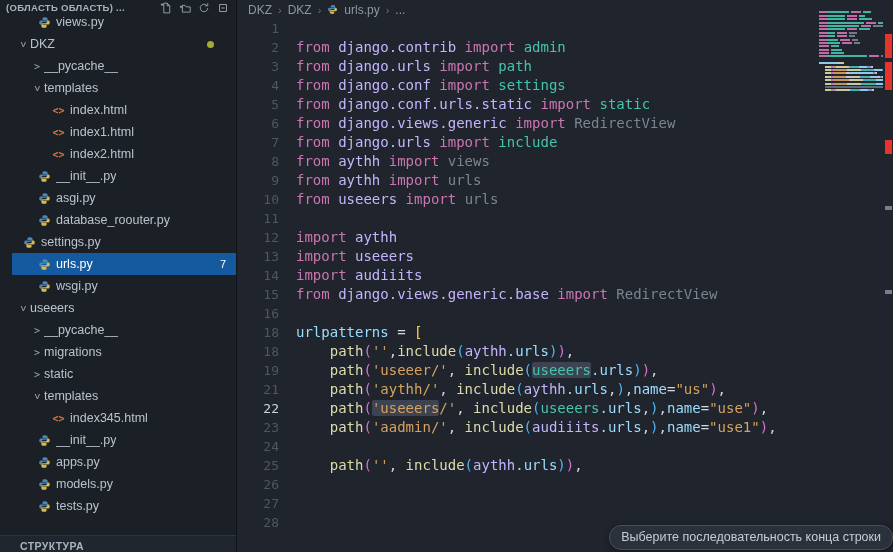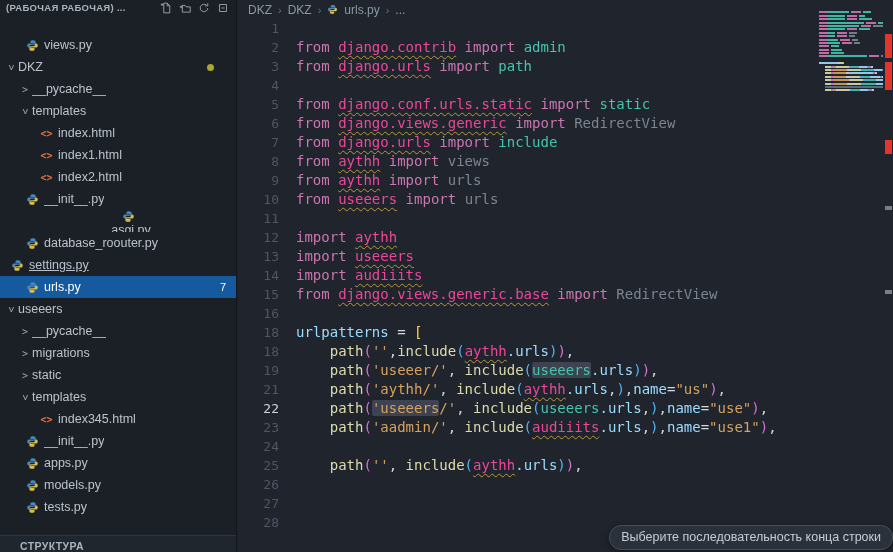--- a/index.html
+++ b/index.html
@@ -221,7 +221,7 @@
         </div>
       </div>
     <div id="sb-header">
-      <span id="sb-title">(РАБОЧАЯ РАБОЧАЯ) ...</span>
+      <span id="sb-title">(ОБЛАСТЬ ОБЛАСТЬ) ...</span>
       <span class="sb-act">
         <svg viewBox="0 0 16 16" fill="none" stroke="currentColor">
             <path d="M9.5 1.5H5v13h8V5z"></path>

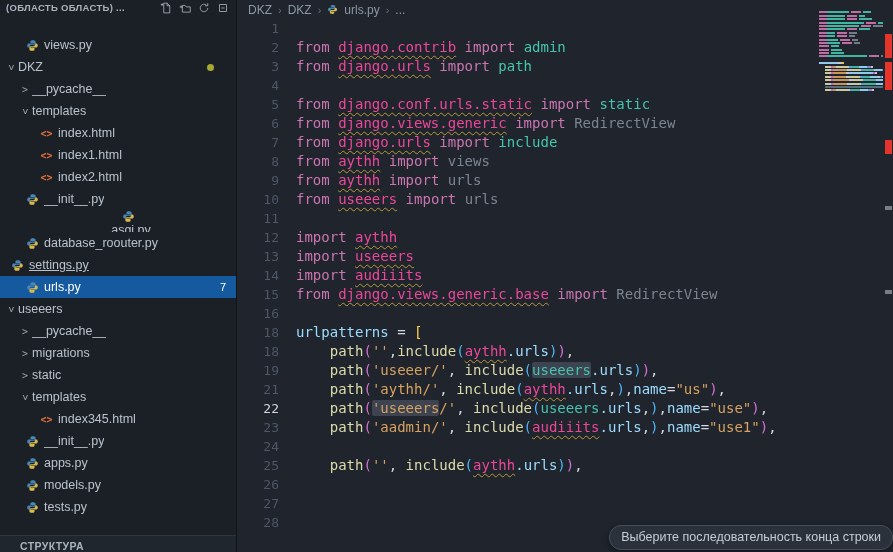--- a/index.html
+++ b/index.html
@@ -13,7 +13,7 @@
   .sb-act{width:19px;height:15px;display:flex;align-items:center;justify-content:center;color:#b6bfc9;cursor:pointer;}
   .sb-act svg{width:12px;height:12px;}
 
-  #tree{position:absolute;top:11px;left:0;right:0;z-index:1;margin-top:23px;}
+  #tree{position:absolute;top:11px;left:12px;right:0;z-index:1;}
   .trow{height:22px;display:flex;align-items:center;font-size:12.5px;color:#bac3cd;cursor:pointer;white-space:nowrap;}
   .trow.selected{background:#15599e;color:#ffffff;}
   .chev{width:14px;flex:none;text-align:center;color:#9aa4ae;font-size:10px;font-family:"DejaVu Sans Mono",monospace;display:inline-block;}

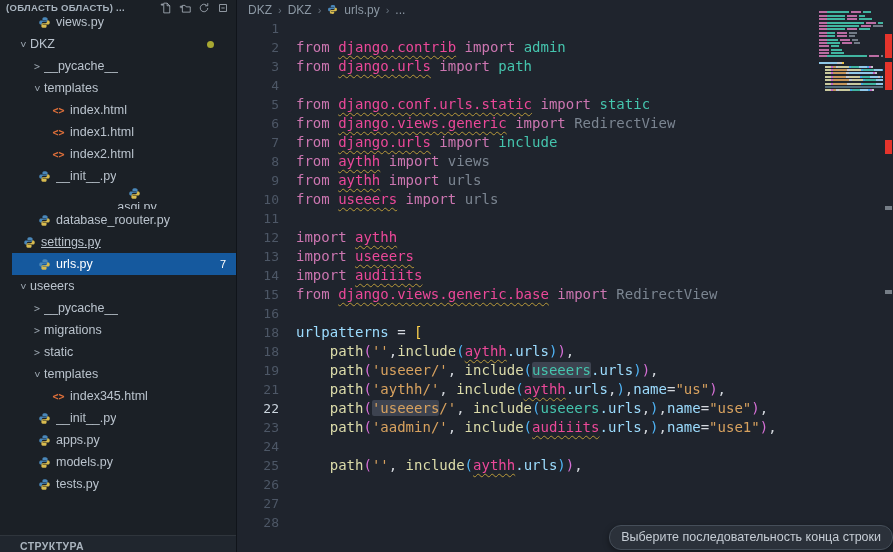--- a/index.html
+++ b/index.html
@@ -39,7 +39,7 @@
   .w{color:#d4d8de}
   .k{color:#cc76b1}
   .t{color:#45c5ae}
-  .tq{color:#ec4899;text-decoration:underline;text-decoration-style:wavy;text-decoration-color:#b89a3a;text-decoration-thickness:1px;text-underline-offset:3px;}
+  .tq{color:#c4b5fd;text-decoration-style:wavy;text-decoration-color:#b89a3a;text-decoration-thickness:1px;text-underline-offset:3px;}
   .d{color:#7b8591}
   .s{color:#d8a25f}
   .f{color:#dcdcaa}

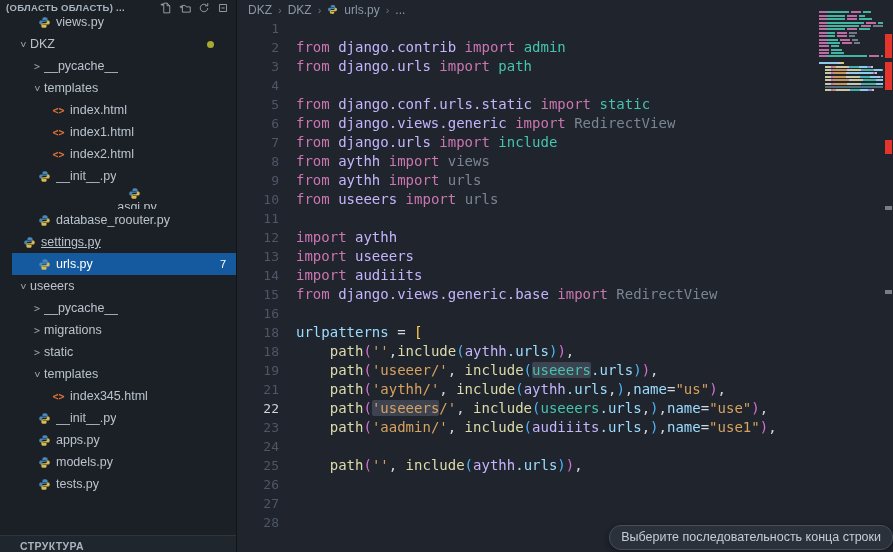--- a/index.html
+++ b/index.html
@@ -284,6 +284,7 @@
         </div>
         <div class="line">
           <span class="ln">4</span>
+          <span class="lc"><span class="seg k">from </span><span class="seg tq">django.conf</span><span class="seg w"> </span><span class="seg k">import</span><span class="seg w"> </span><span class="seg t">settings</span></span>
         </div>
         <div class="line">
           <span class="ln">5</span>

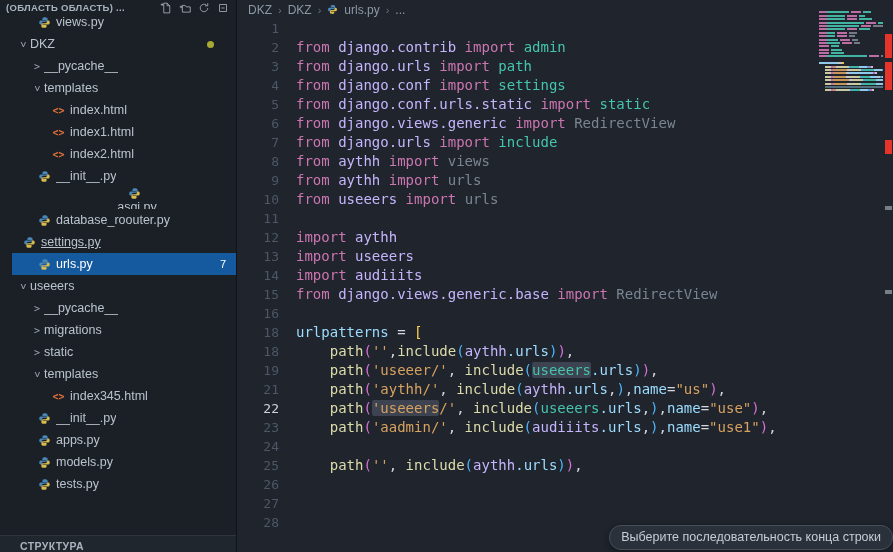--- a/index.html
+++ b/index.html
@@ -120,7 +120,7 @@
           </span>
           <span class="tlabel">__init__.py</span>
         </div>
-        <div class="trow" style="padding-left: 26px; flex-direction: column;">
+        <div class="trow" style="padding-left: 26px;">
           <span class="ticon">
             <svg viewBox="0 0 16 16">
               <path d="M7.9 1.5c-2.6 0-2.4 1.7-2.4 1.7v1.6h4.9v.7H3.6S1.5 5.3 1.5 8s1.9 2.6 1.9 2.6h1.4V9.1s-.1-1.9 1.9-1.9h3.3s1.8 0 1.8-1.8V3.2s.2-1.7-3.9-1.7z" fill="#4a87b9"></path>

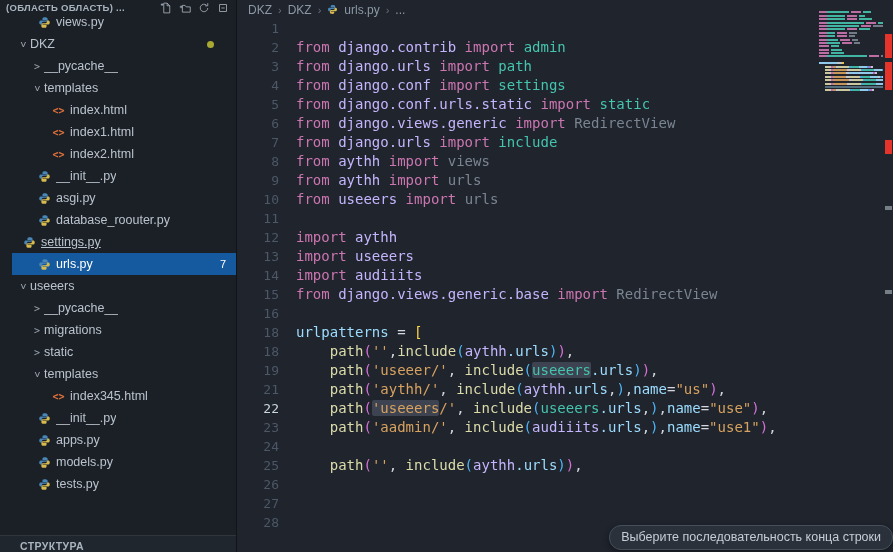--- a/index.html
+++ b/index.html
@@ -138,7 +138,7 @@
           </span>
           <span class="tlabel">database_roouter.py</span>
         </div>
-        <div class="trow" style="padding-left: 11px; text-decoration: underline;">
+        <div class="trow" style="padding-left: 11px;">
           <span class="ticon">
             <svg viewBox="0 0 16 16">
               <path d="M7.9 1.5c-2.6 0-2.4 1.7-2.4 1.7v1.6h4.9v.7H3.6S1.5 5.3 1.5 8s1.9 2.6 1.9 2.6h1.4V9.1s-.1-1.9 1.9-1.9h3.3s1.8 0 1.8-1.8V3.2s.2-1.7-3.9-1.7z" fill="#4a87b9"></path>

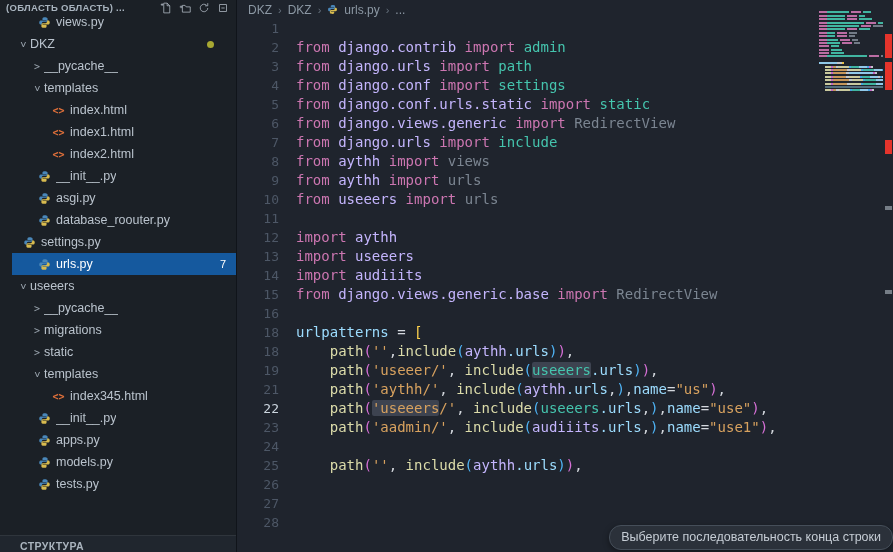--- a/index.html
+++ b/index.html
@@ -156,6 +156,15 @@
           </span>
           <span class="tlabel">urls.py</span>
           <span class="tbadge">7</span>
+        </div>
+        <div class="trow" style="padding-left: 26px;">
+          <span class="ticon">
+            <svg viewBox="0 0 16 16">
+              <path d="M7.9 1.5c-2.6 0-2.4 1.7-2.4 1.7v1.6h4.9v.7H3.6S1.5 5.3 1.5 8s1.9 2.6 1.9 2.6h1.4V9.1s-.1-1.9 1.9-1.9h3.3s1.8 0 1.8-1.8V3.2s.2-1.7-3.9-1.7z" fill="#4a87b9"></path>
+              <path d="M8.1 14.5c2.6 0 2.4-1.7 2.4-1.7v-1.6H5.6v-.7h6.8s2.1.2 2.1-2.5-1.9-2.6-1.9-2.6h-1.4v1.5s.1 1.9-1.9 1.9H6s-1.8 0-1.8 1.8v2.2s-.2 1.7 3.9 1.7z" fill="#d8bb4f"></path>
+            </svg>
+          </span>
+          <span class="tlabel">wsgi.py</span>
         </div>
         <div class="trow" style="padding-left: 4px;">
           <span class="chev exp">&gt;</span>

